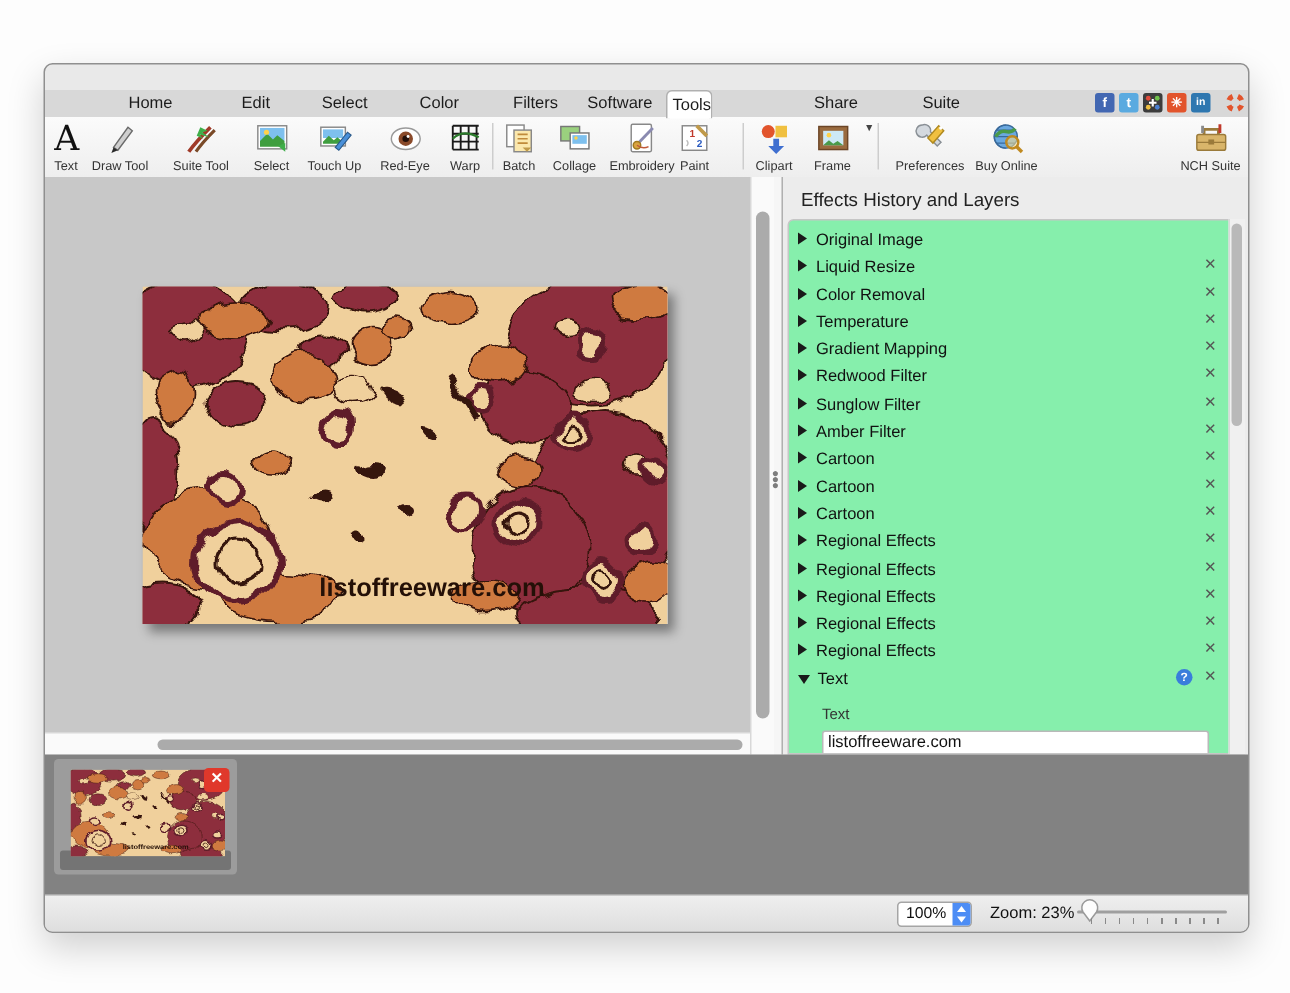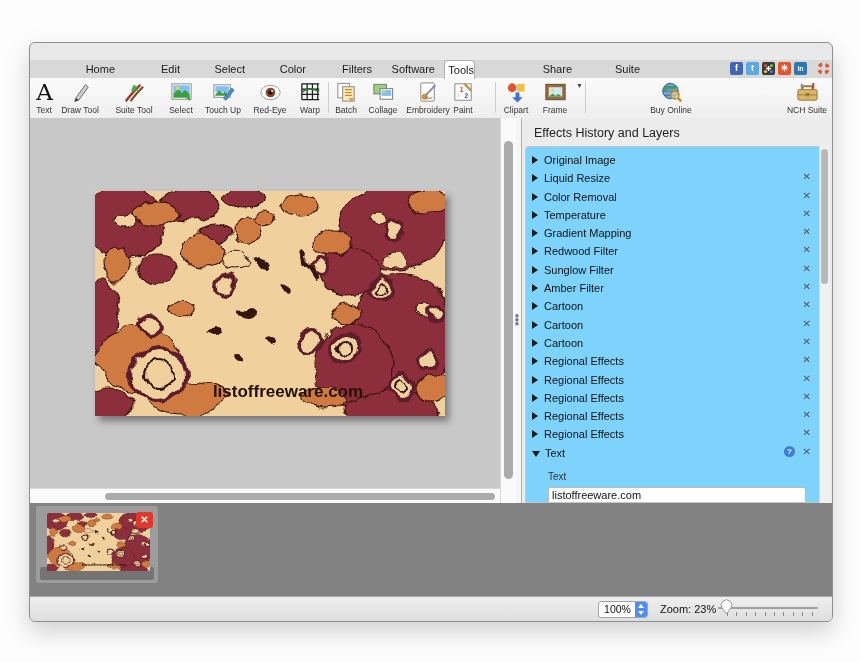--- a/index.html
+++ b/index.html
@@ -358,6 +358,15 @@
 
     <div class="sep" style="left:555px"></div>
 
+    <div class="tb" style="left:559px;width:62px">
+      <span class="ic">
+        <svg width="25" height="25" viewBox="0 0 26 26">
+              <path d="M7 3.5 a4.2 4.2 0 1 0 3.2 7 L17.5 18 l2.6 -2.6 L12.8 8.2 A4.2 4.2 0 0 0 7 3.5z" fill="#d4d9df" stroke="#8a9096"></path>
+              <path d="M18.5 4 l3.5 3.5 -7.5 8.5 -3.5 -3.5z" fill="#f0c040" stroke="#b08a20"></path>
+              <circle cx="20" cy="5.5" r="1.2" fill="#fff"></circle>
+            </svg></span>
+      <span class="cap">Preferences</span>
+    </div>
 
     <div class="tb" style="left:612px;width:58px">
       <span class="ic">

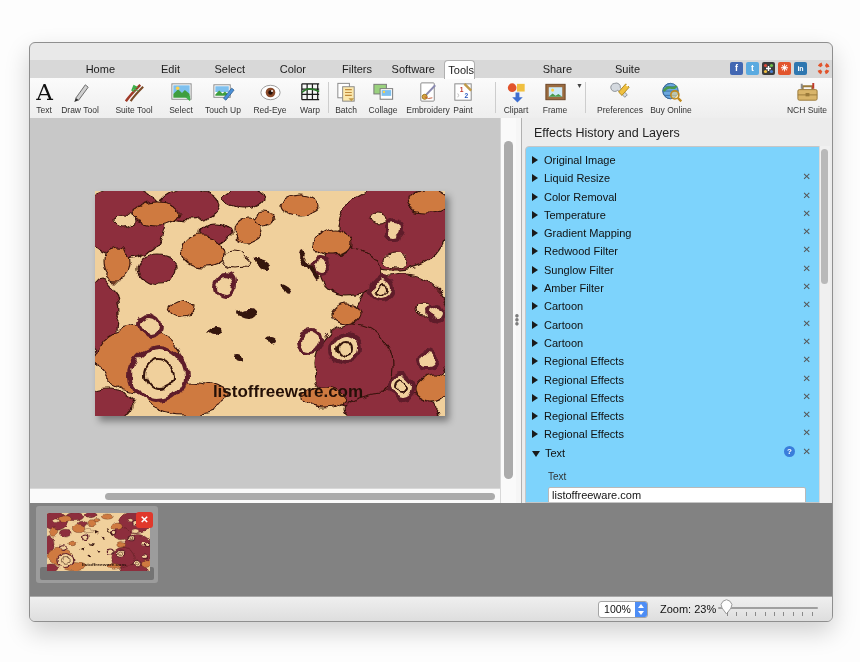--- a/index.html
+++ b/index.html
@@ -51,7 +51,7 @@
   .panel{position:absolute;left:491px;top:0;width:311px;height:385px;background:#ececec;
          border-left:1px solid #b0b0b0;box-sizing:border-box;}
   .panel-title{position:absolute;left:12px;top:8px;font-size:12.5px;color:#222;}
-  .efflist{position:absolute;left:3px;top:28px;width:305px;height:357px;background:#7dd3fc;
+  .efflist{position:absolute;left:3px;top:28px;width:305px;height:357px;background:#86efac;
            border:1px solid #c6c6c6;border-radius:4px 4px 0 0;box-sizing:border-box;overflow:hidden;}
   .erow{position:relative;height:18.3px;line-height:18.3px;padding-left:6px;}
   .erow:first-child{margin-top:3px;}

